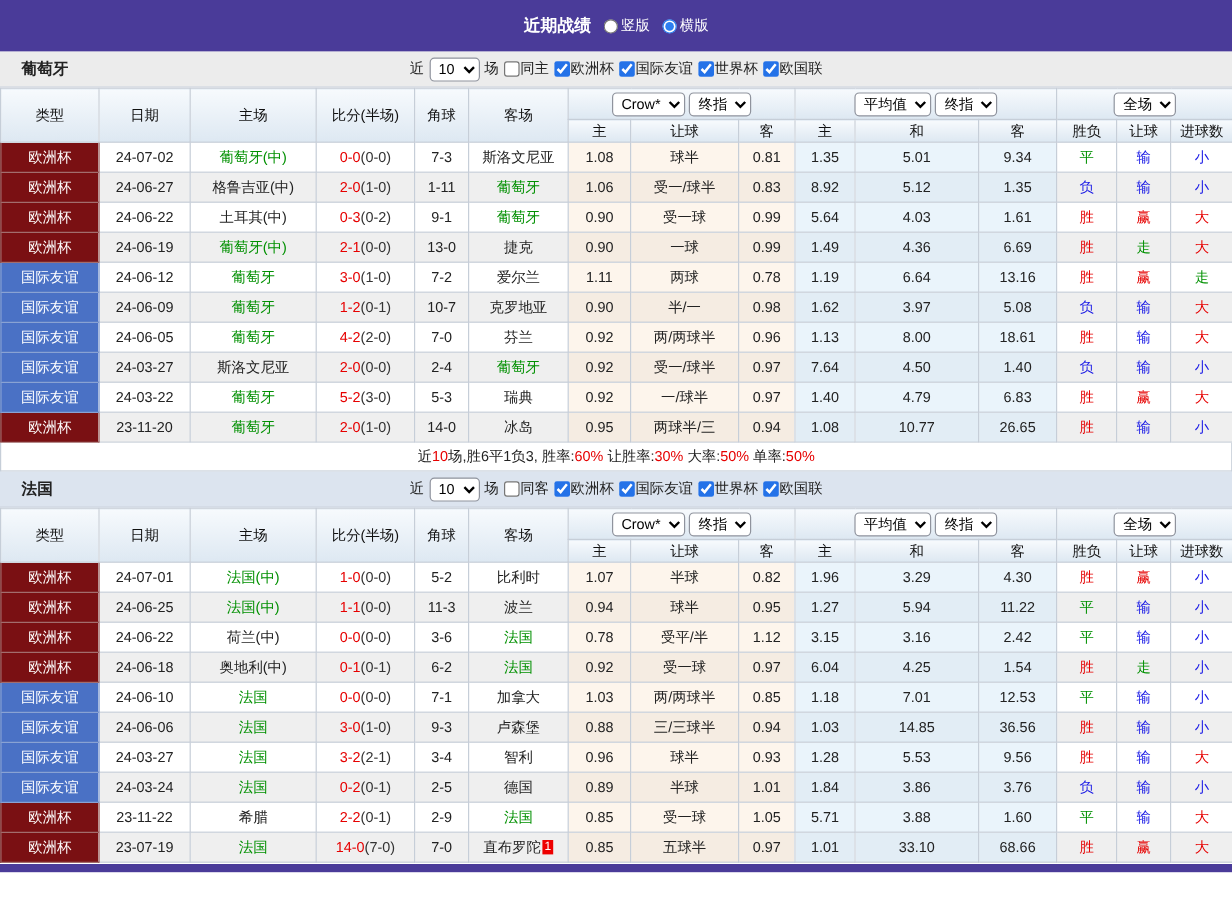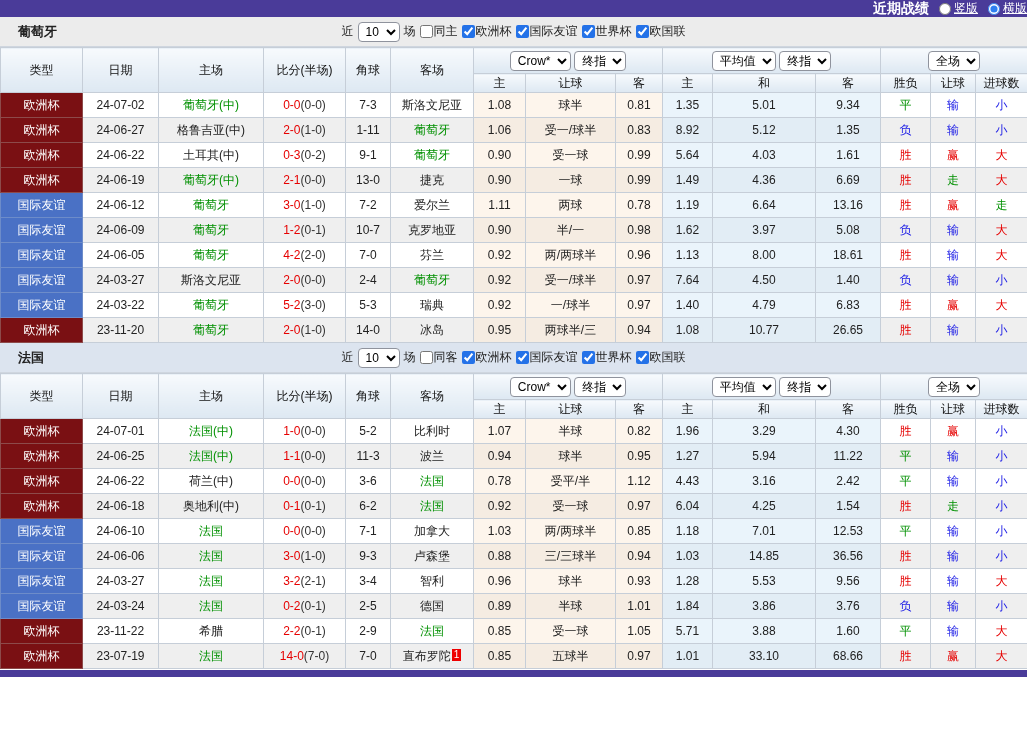--- a/index.html
+++ b/index.html
@@ -12,10 +12,10 @@
   }
   
   .topbar {
-    height: 17px;
+    height: 43px;
     background: #4a3b99;
     display: flex;
-    justify-content: flex-end;
+    justify-content: center;
     align-items: center;
     gap: 10px;
     color: #fff;

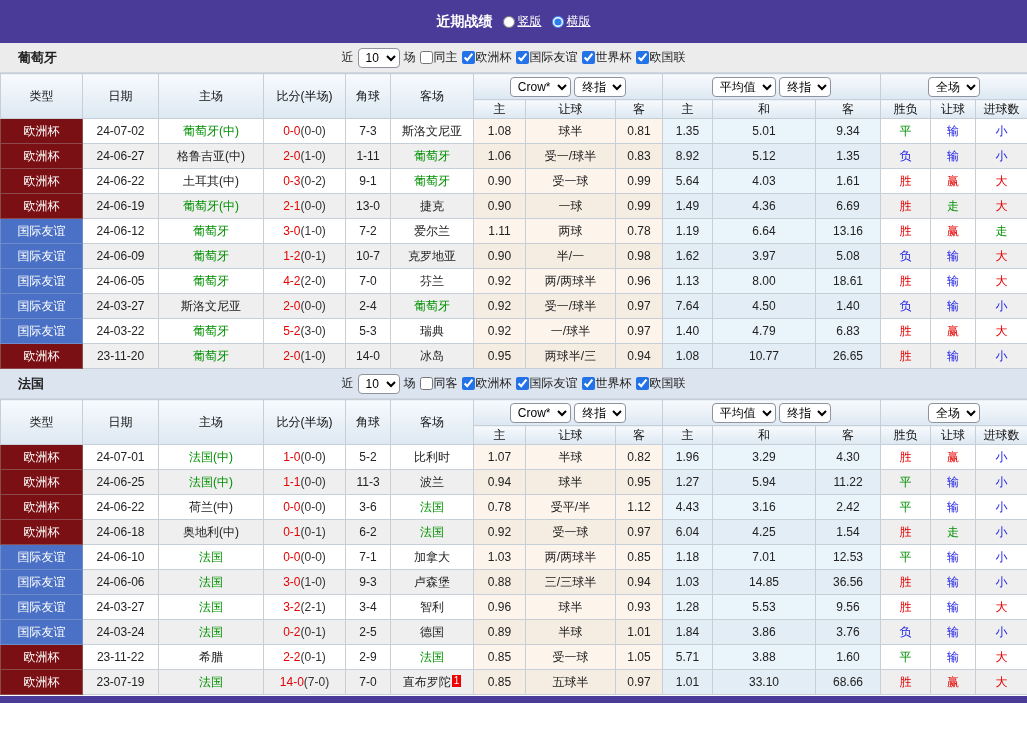--- a/index.html
+++ b/index.html
@@ -21,7 +21,7 @@
     color: #fff;
   }
   .topbar .title { font-size: 14px; font-weight: bold; }
-  .topbar label { display: inline-flex; align-items: center; gap: 3px; font-size: 12px; cursor: pointer; text-decoration: underline; }
+  .topbar label { display: inline-flex; align-items: center; gap: 3px; font-size: 12px; cursor: pointer; }
   .topbar input[type=radio] { width: 12px; height: 12px; accent-color: #2d7ff0; }
   
   .filterbar {

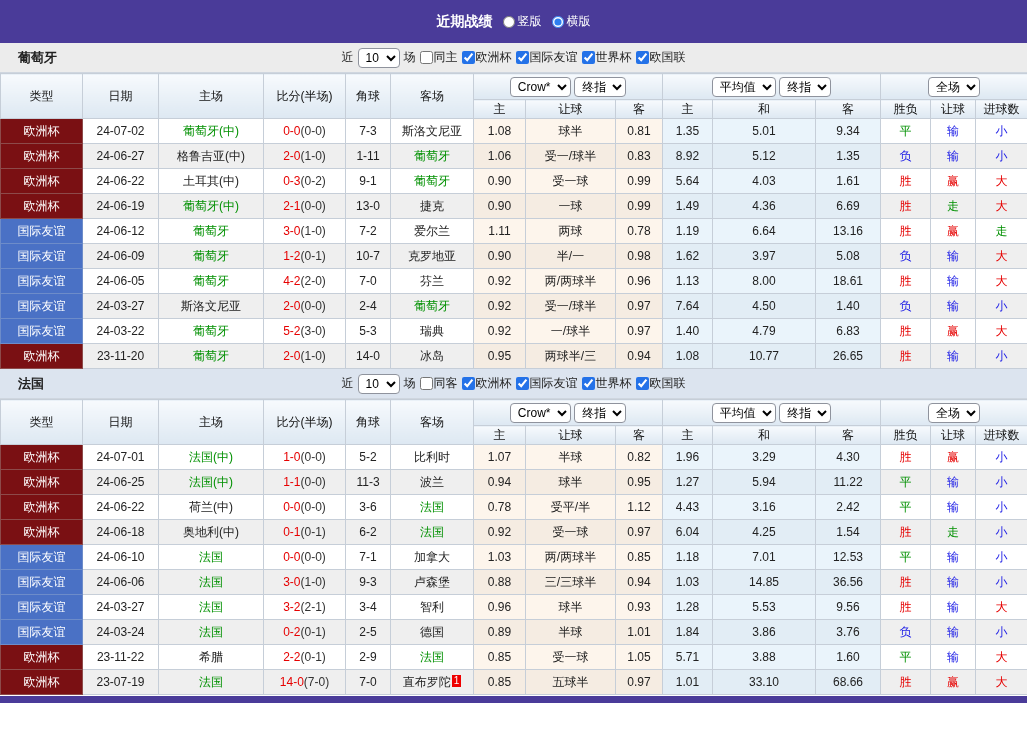--- a/index.html
+++ b/index.html
@@ -378,6 +378,7 @@
         </tr>
       </tbody>
   </table>
+  <div class="summary"><span>近</span><span class="t-r">10</span><span>场,胜6平1负3, 胜率:</span><span class="t-r">60%</span><span> 让胜率:</span><span class="t-r">30%</span><span> 大率:</span><span class="t-r">50%</span><span> 单率:</span><span class="t-r">50%</span></div>
 </div>
 
 <div>

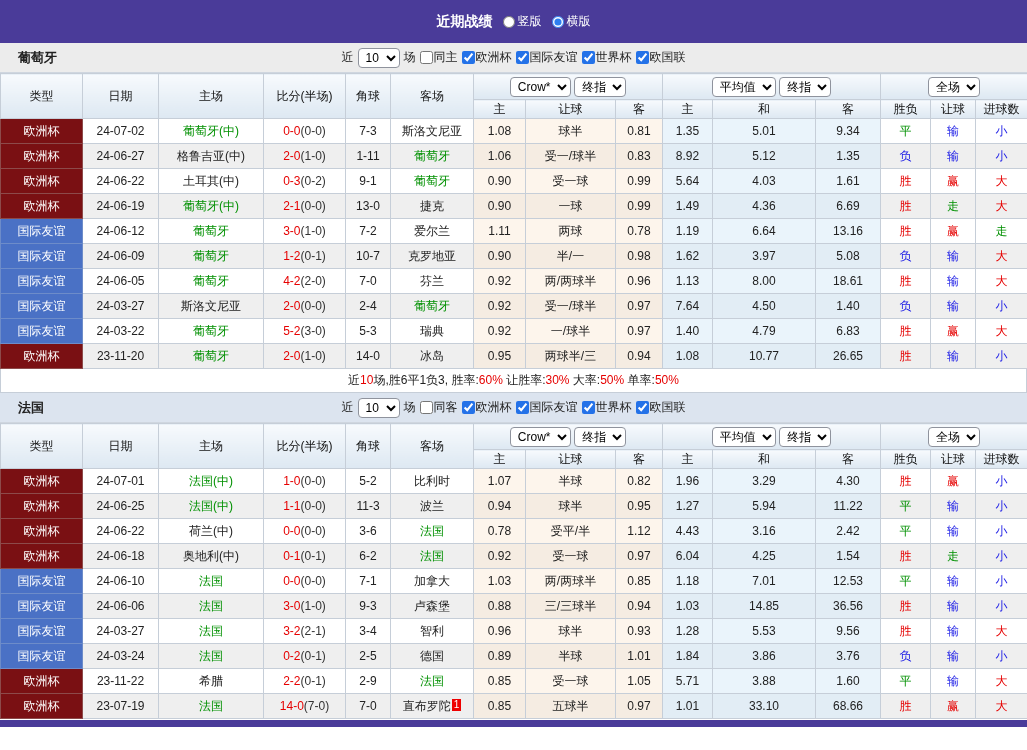--- a/index.html
+++ b/index.html
@@ -503,7 +503,7 @@
           <td class="c-odds">0.78</td>
           <td class="c-odds">受平/半</td>
           <td class="c-odds">1.12</td>
-          <td class="c-avg">4.43</td>
+          <td class="c-avg">3.15</td>
           <td class="c-avg">3.16</td>
           <td class="c-avg">2.42</td>
           <td class="t-g">平</td>

